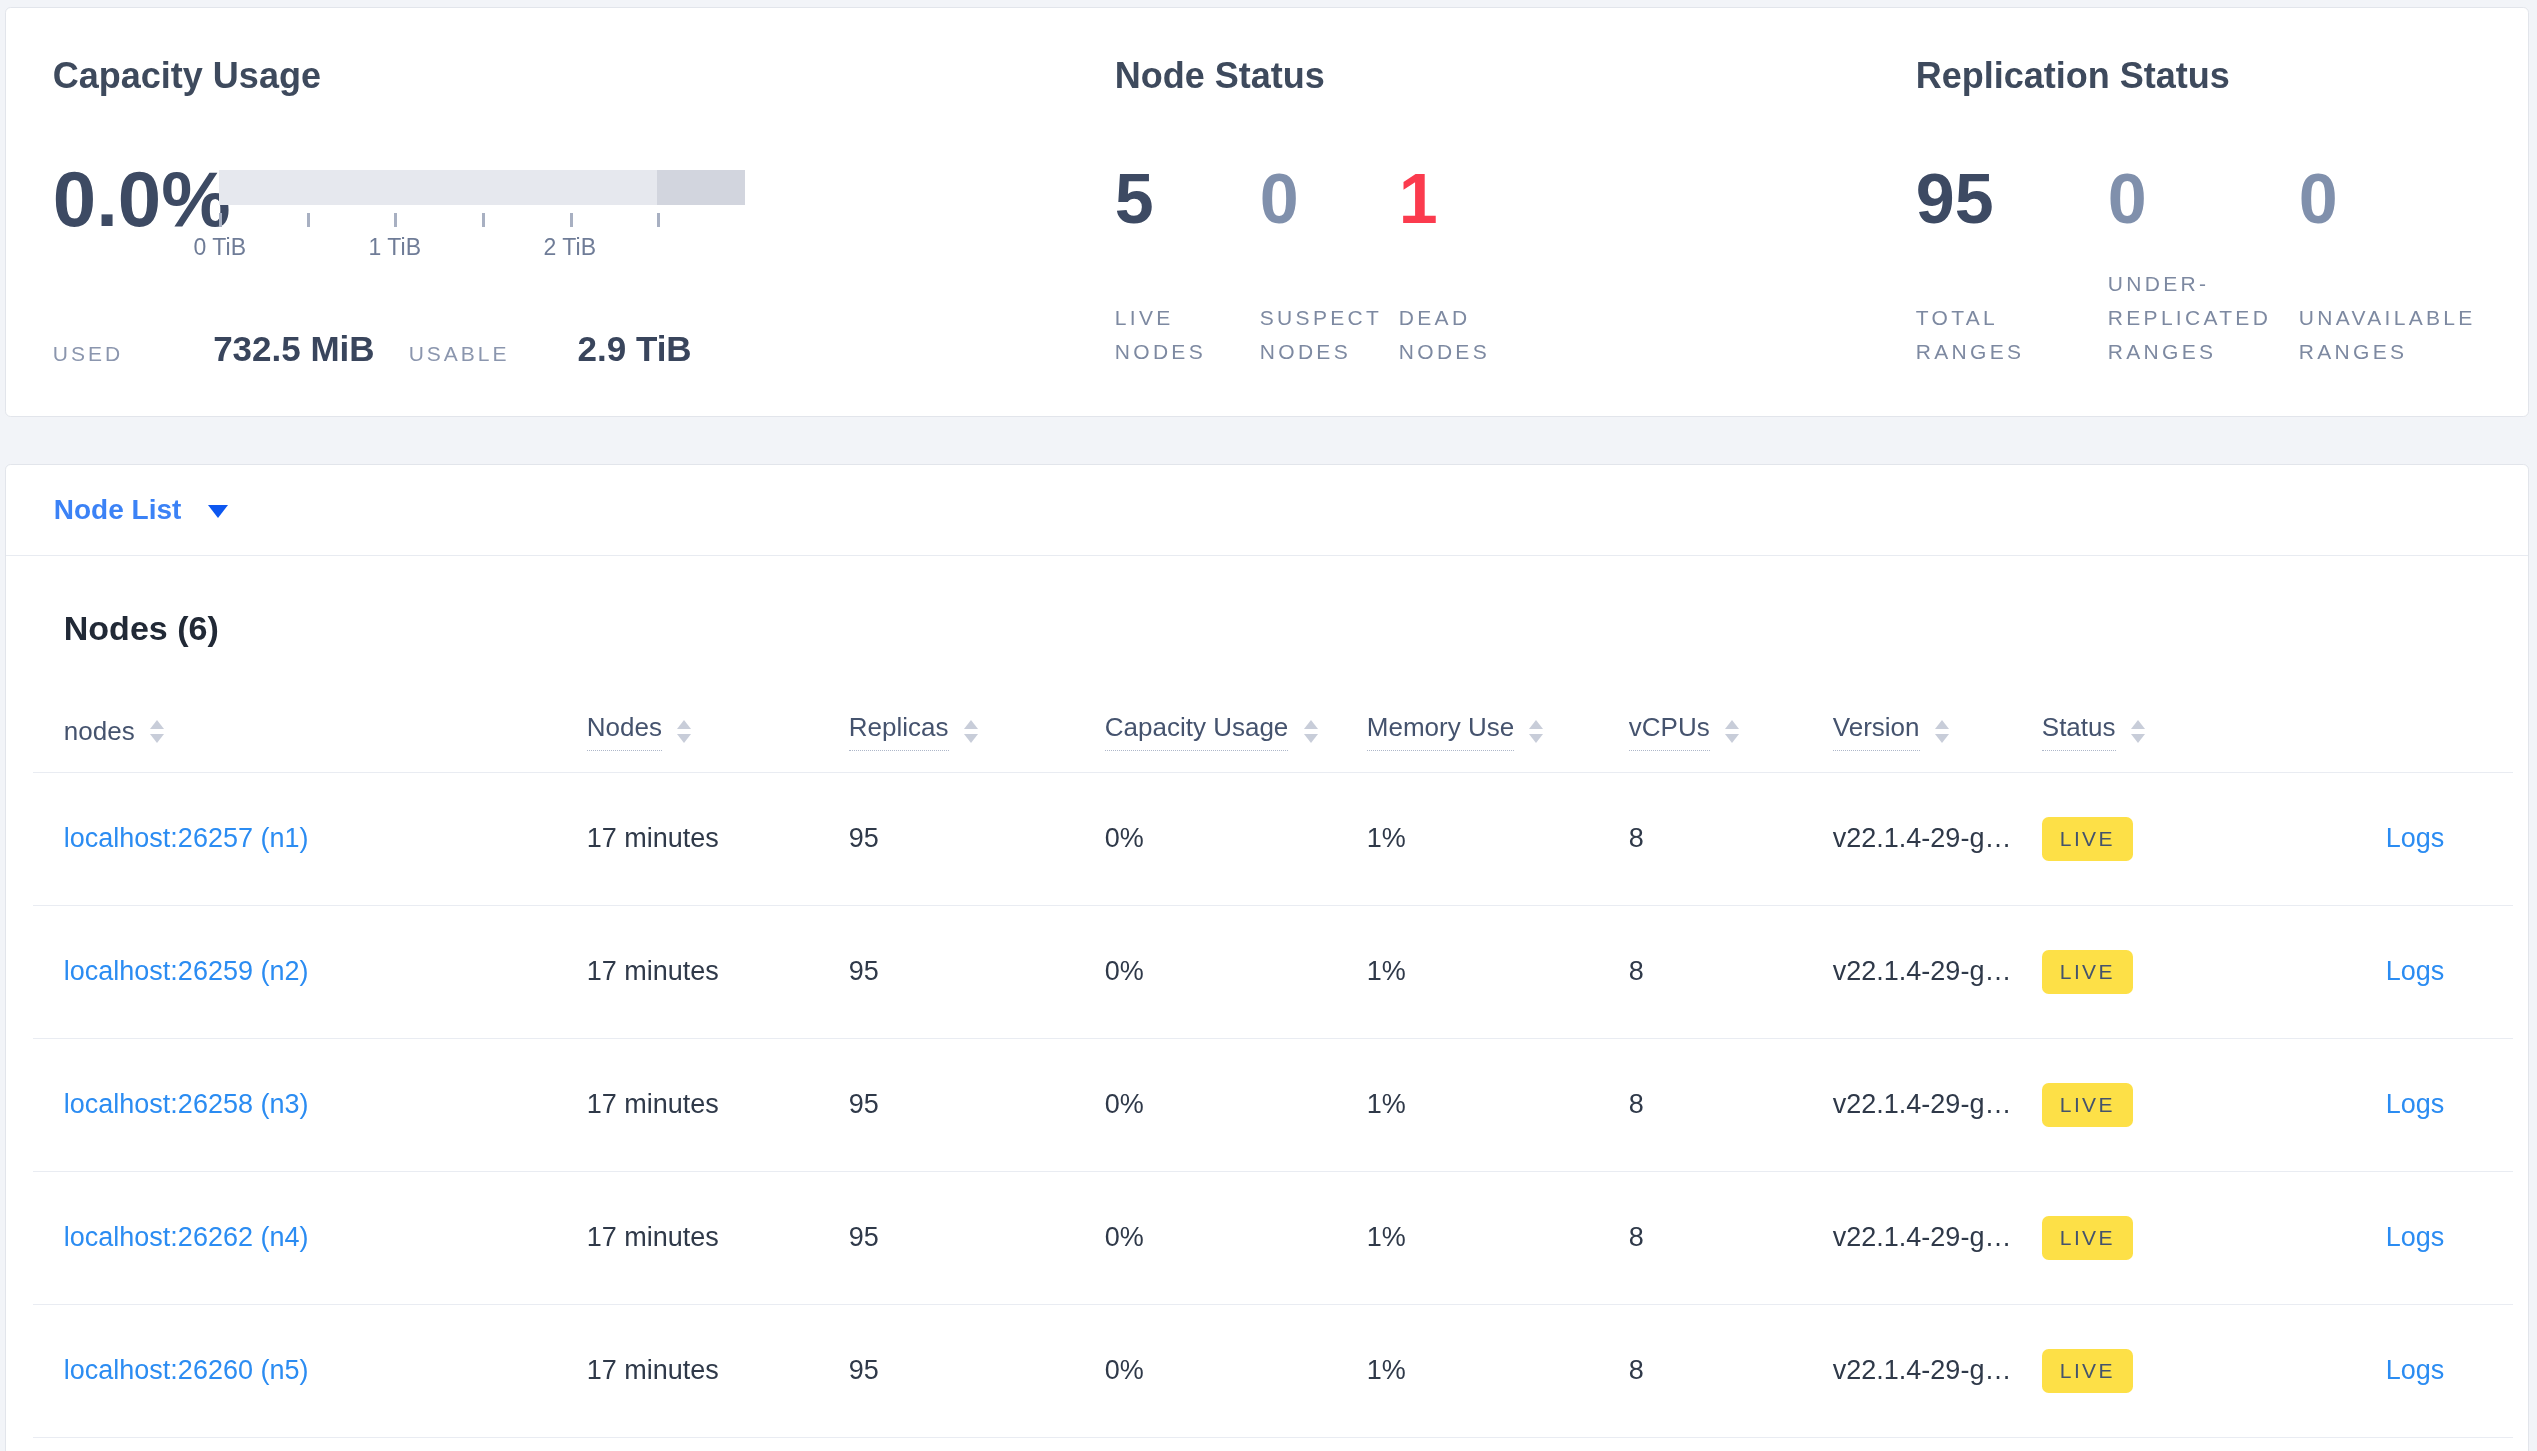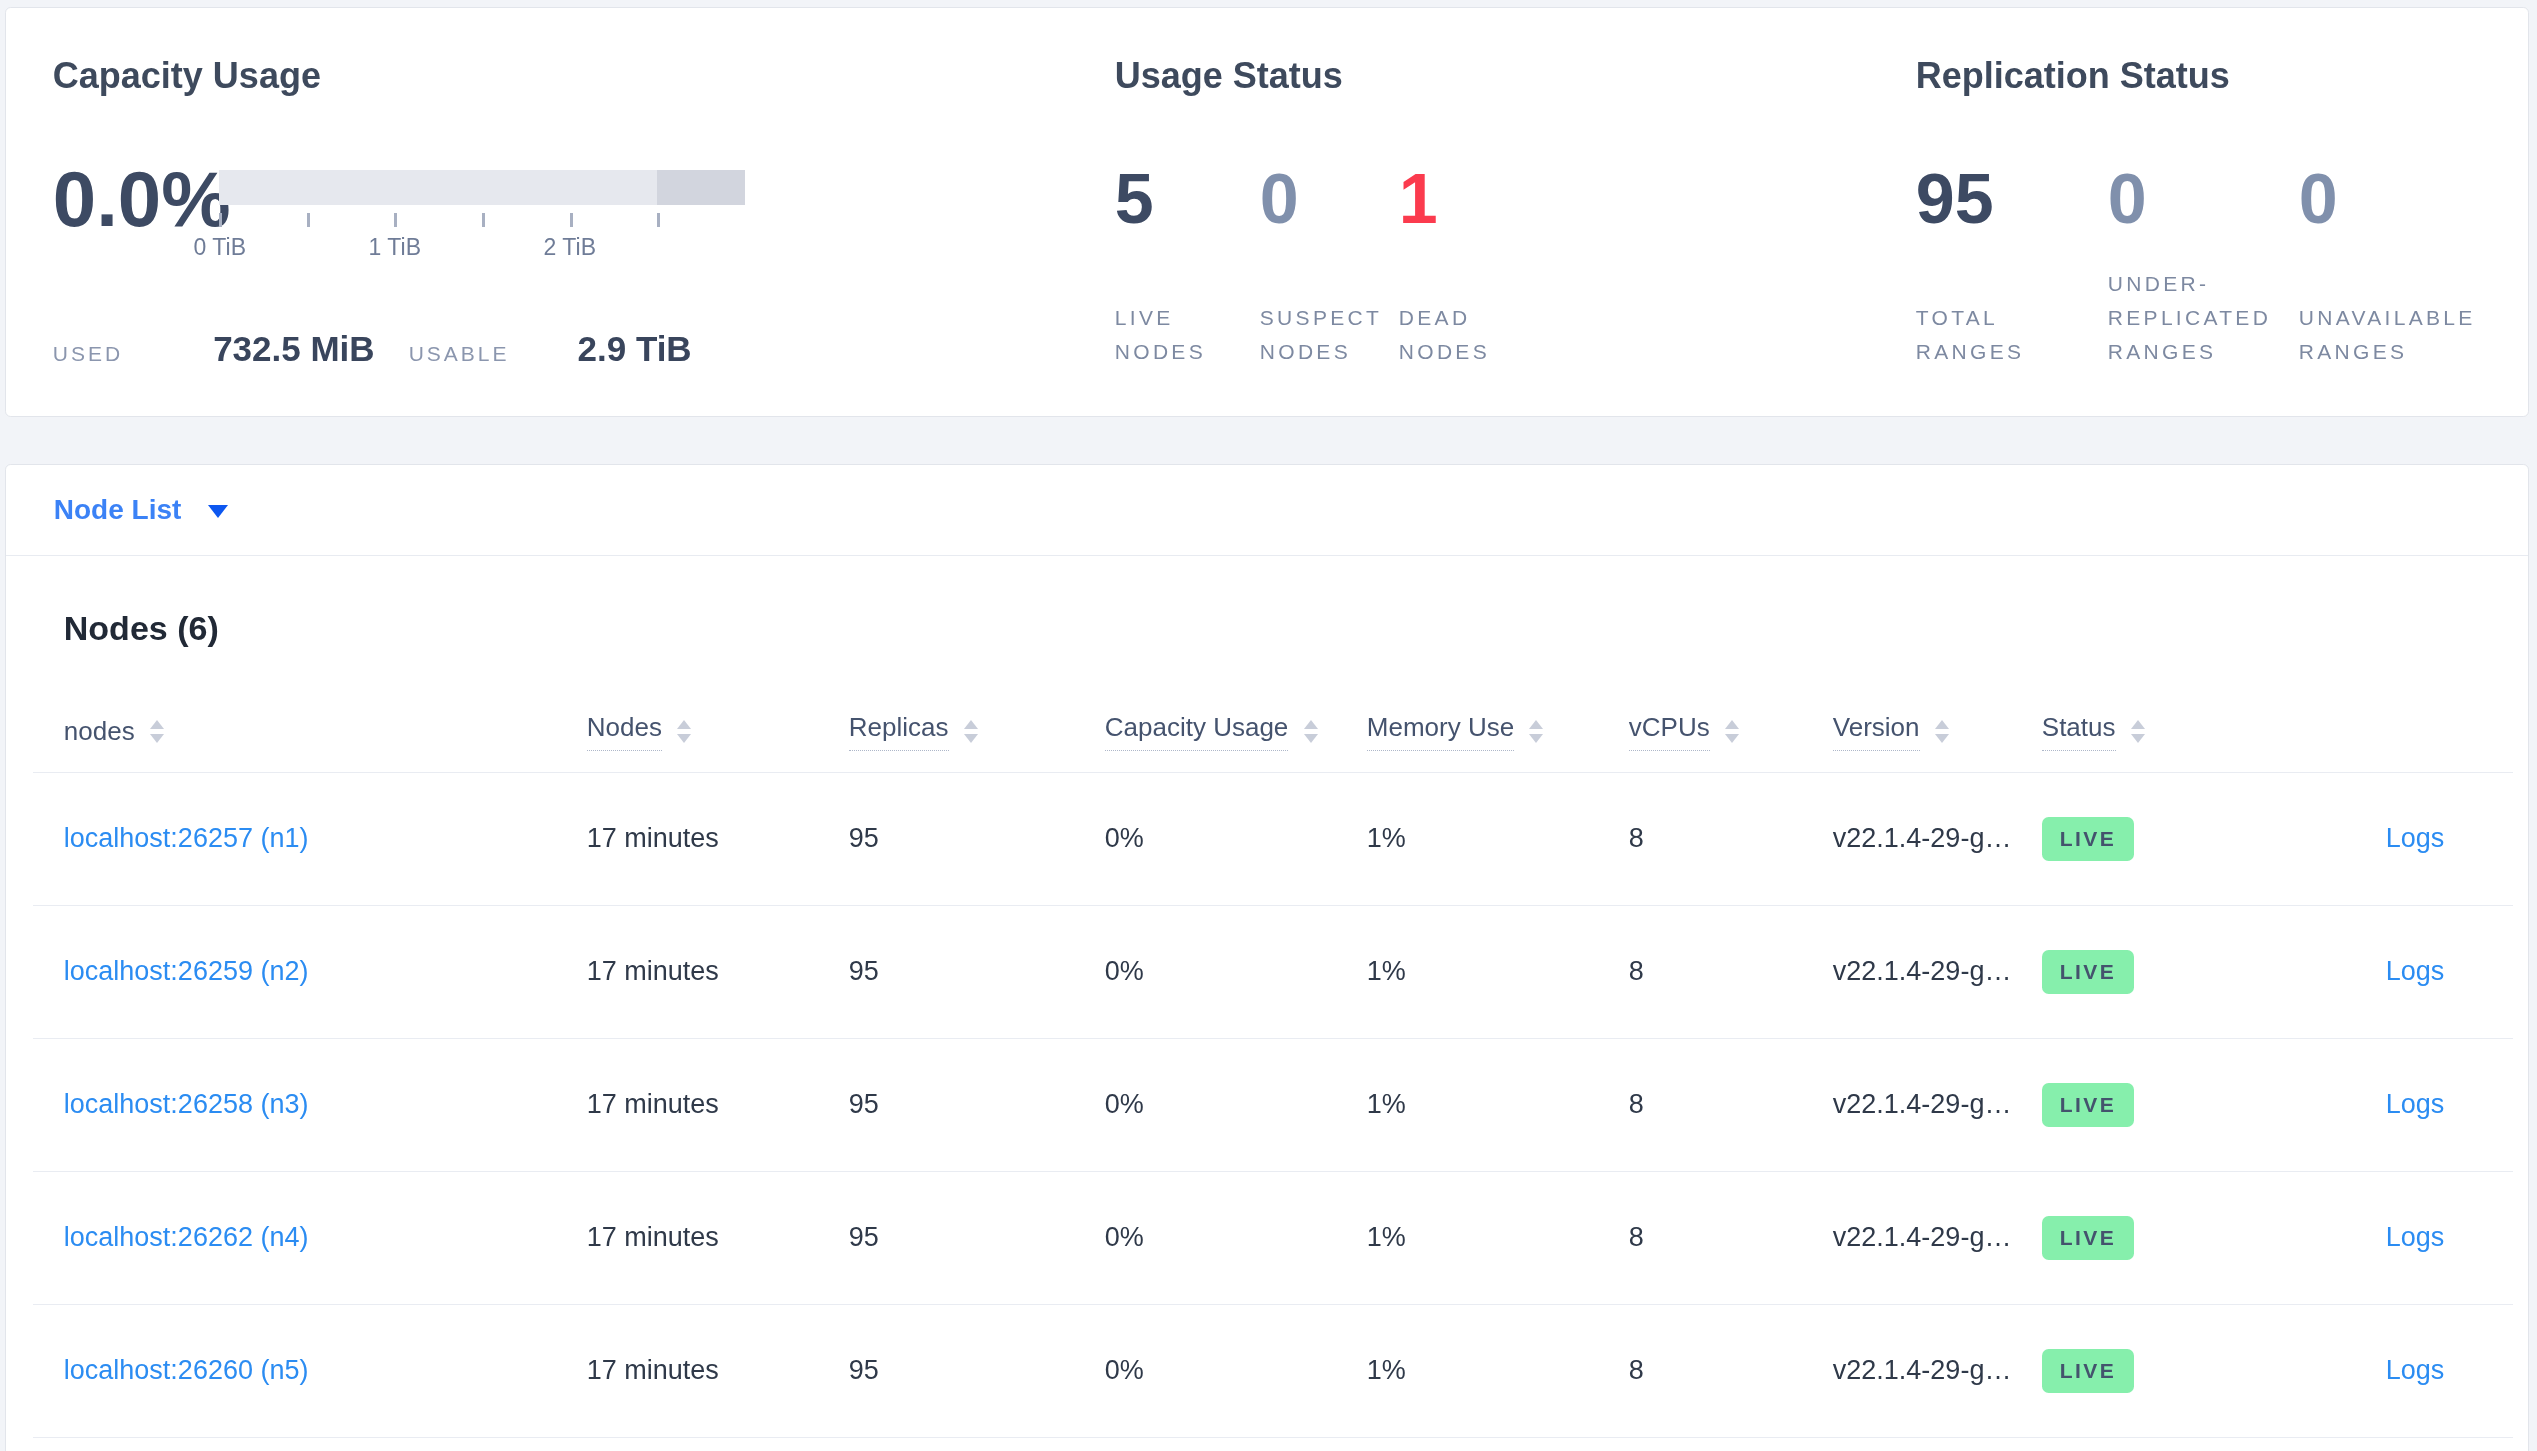--- a/index.html
+++ b/index.html
@@ -130,7 +130,7 @@
   </div>
 
   <div class="summary-section" id="node-status-section">
-    <h2 class="section-title">Usage Status</h2>
+    <h2 class="section-title">Node Status</h2>
     <div class="stats-row ns">
         <div class="stat">
           <div class="stat-num t-dark">5</div>

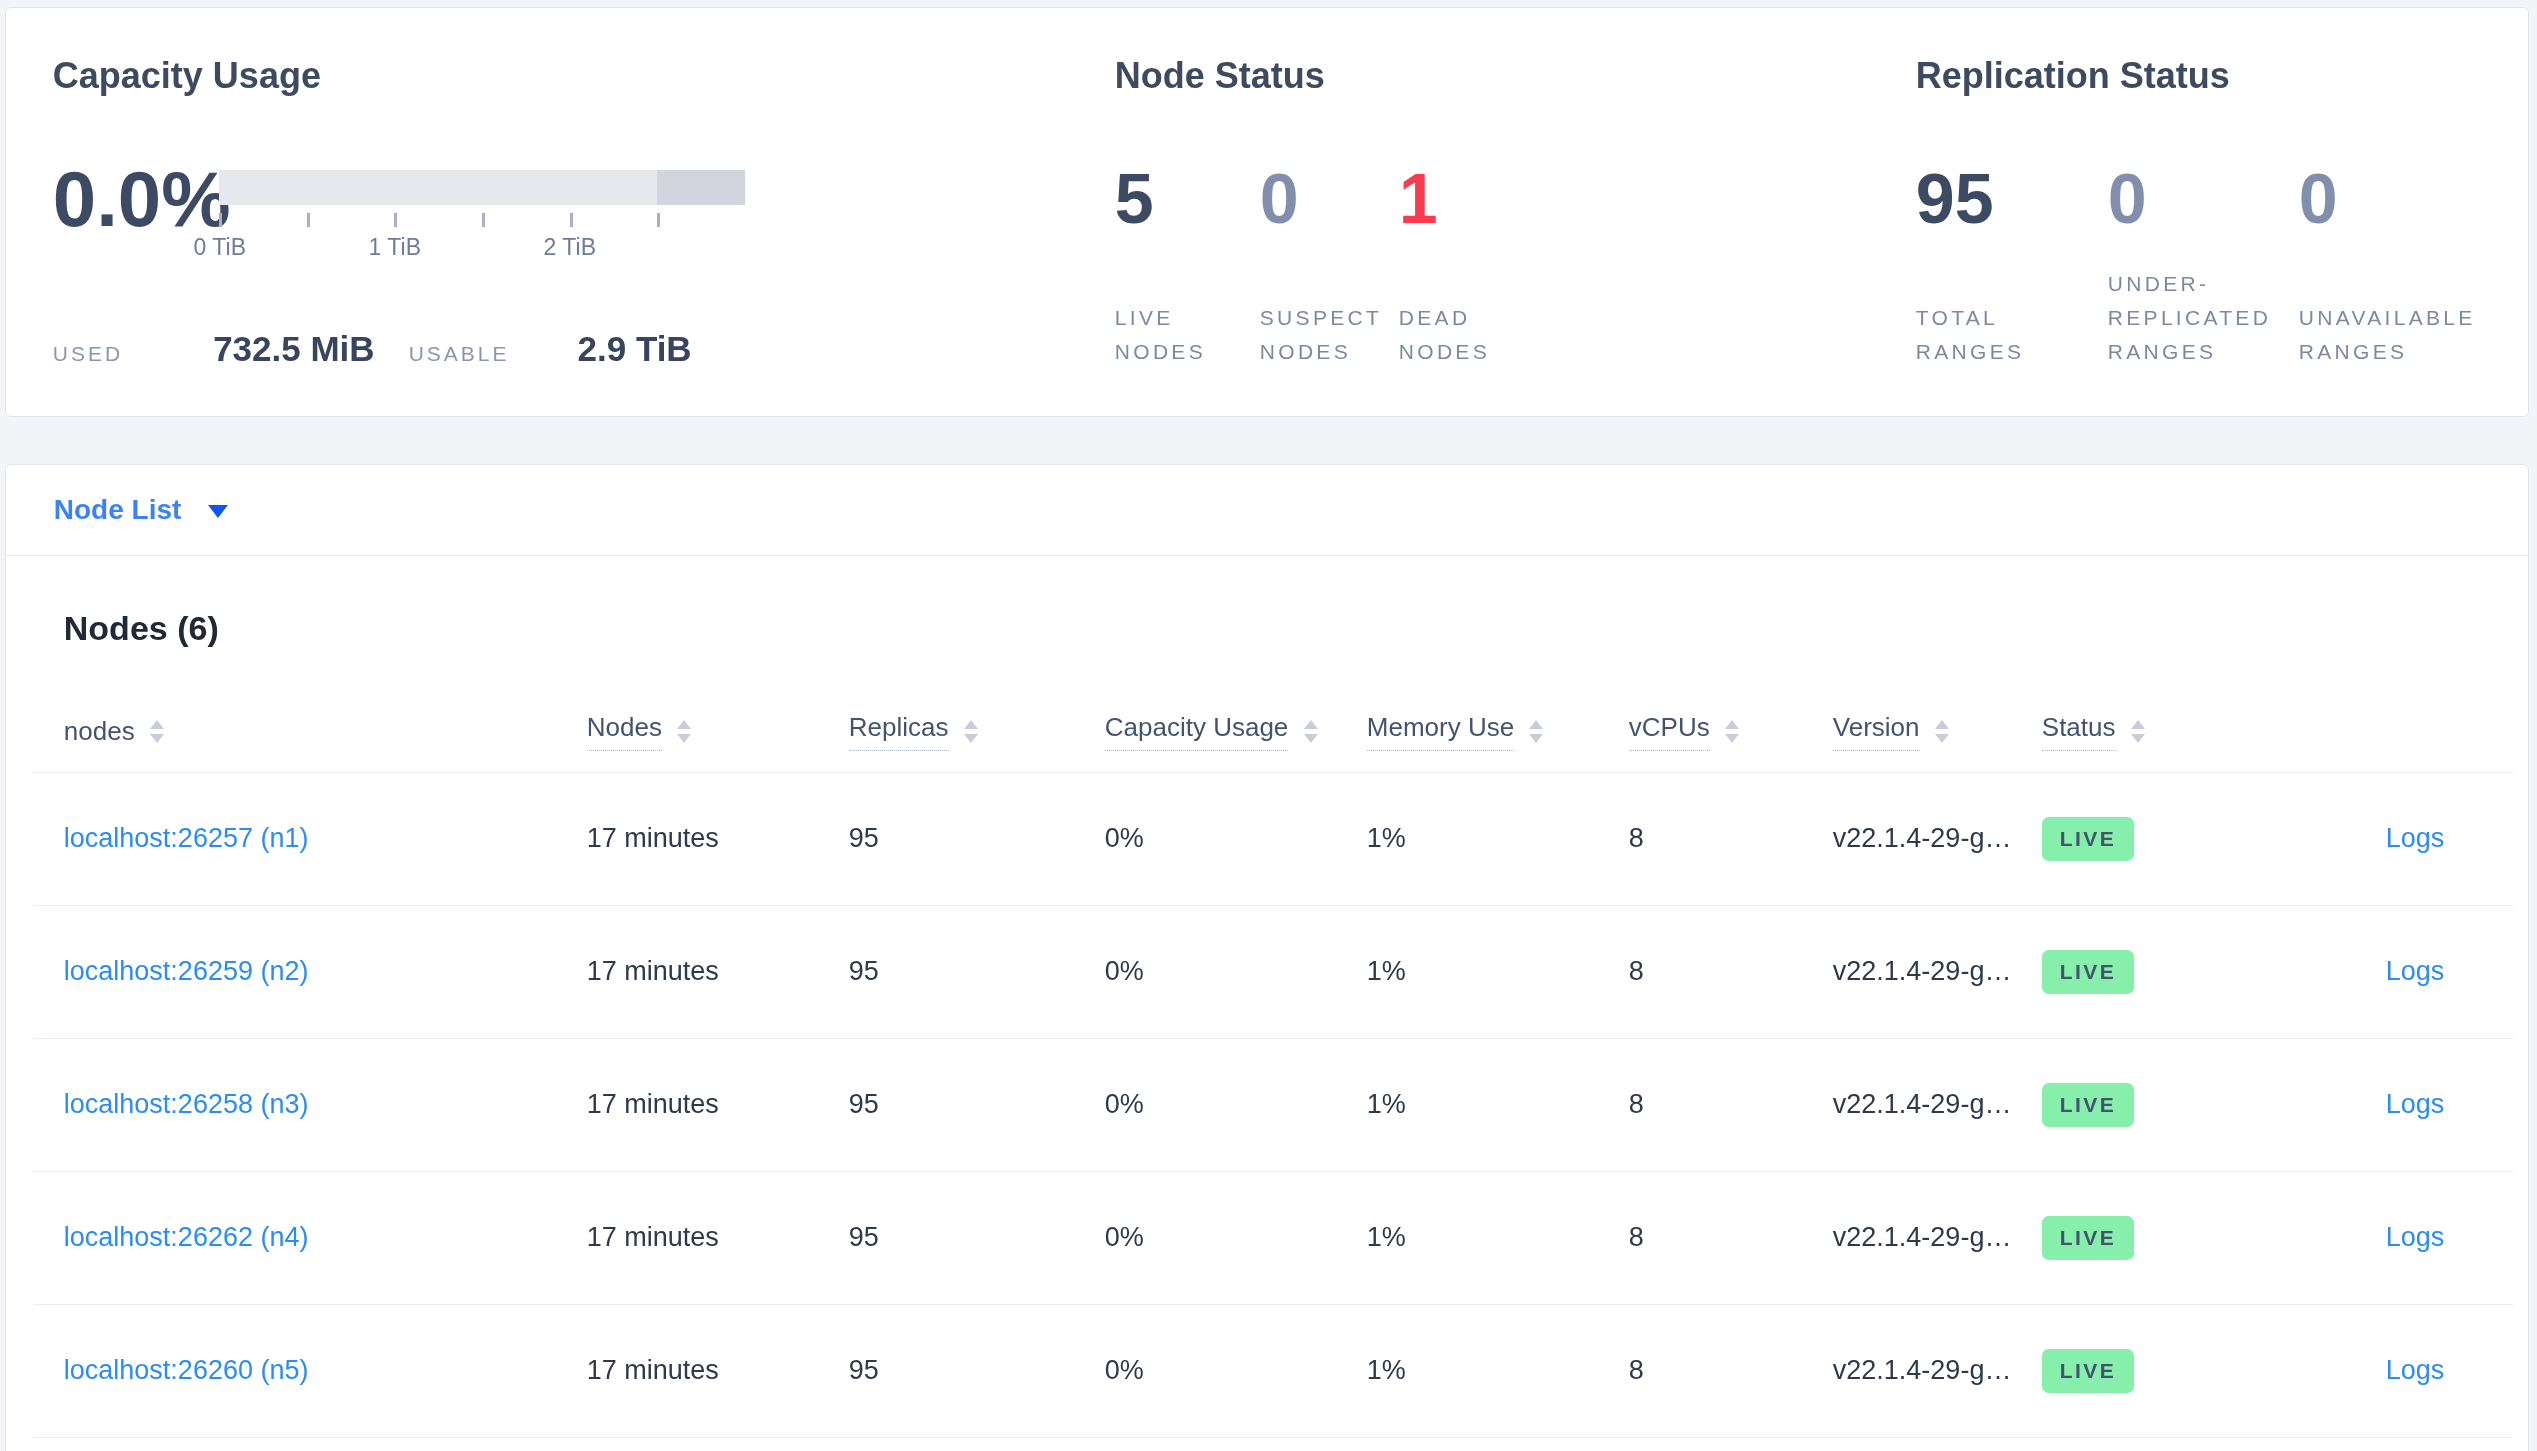--- a/index.html
+++ b/index.html
@@ -91,8 +91,8 @@
   .link-blue{color:#2b8cf2;cursor:pointer;}
   .td-logs{text-align:right;}
   .status-badge{
-    display:inline-block;background:#86efac;color:#44536d;border-radius:6.7px;
-    font-size:21px;font-weight:700;letter-spacing:2.4px;padding:11.4px 18px;line-height:1;
+    display:inline-block;background:#fde047;color:#44536d;border-radius:6.7px;
+    font-size:21px;font-weight:400;letter-spacing:2.4px;padding:11.4px 18px;line-height:1;
   }
 </style>
 </head>

